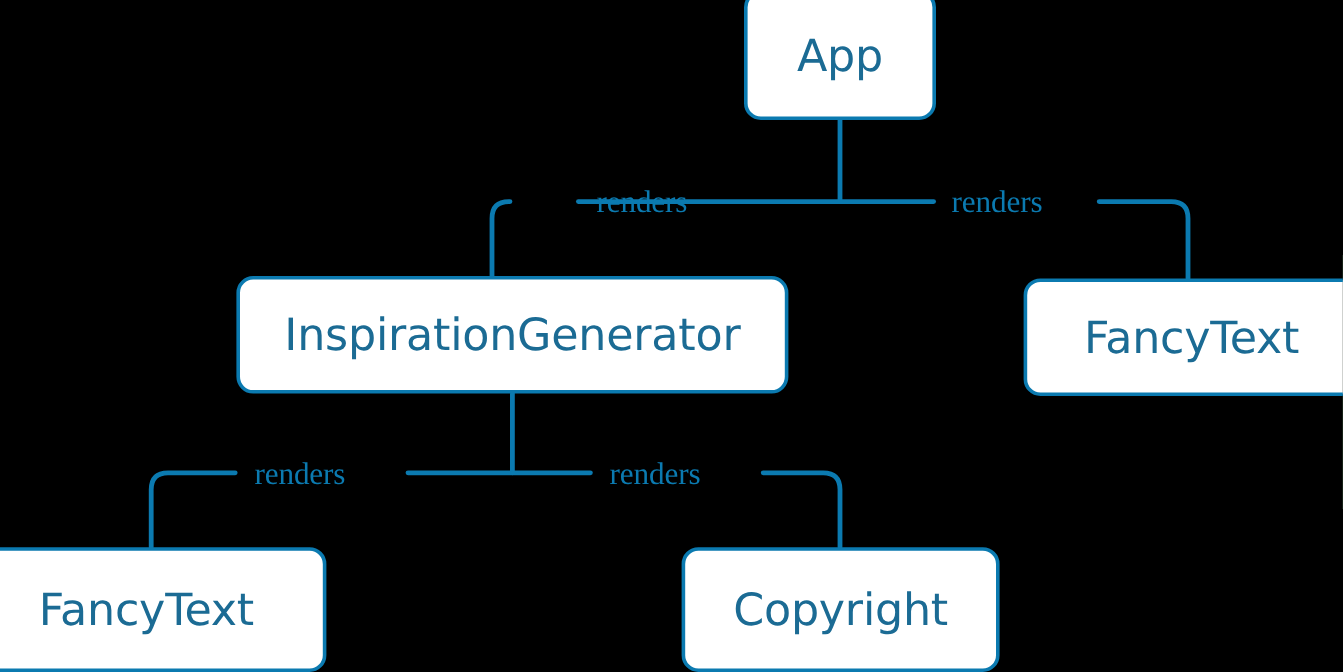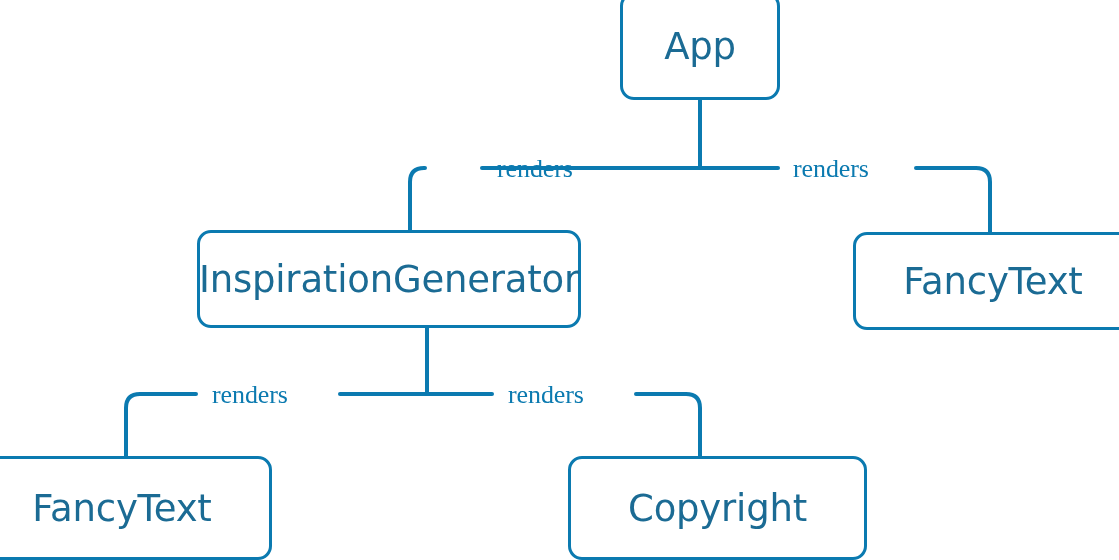--- a/index.html
+++ b/index.html
@@ -17,7 +17,7 @@
     position: relative;
     width: 1119px;
     height: 560px;
-    background: #ffffff;
+    background: #000000;
   }
   #connector-layer {
     position: absolute;

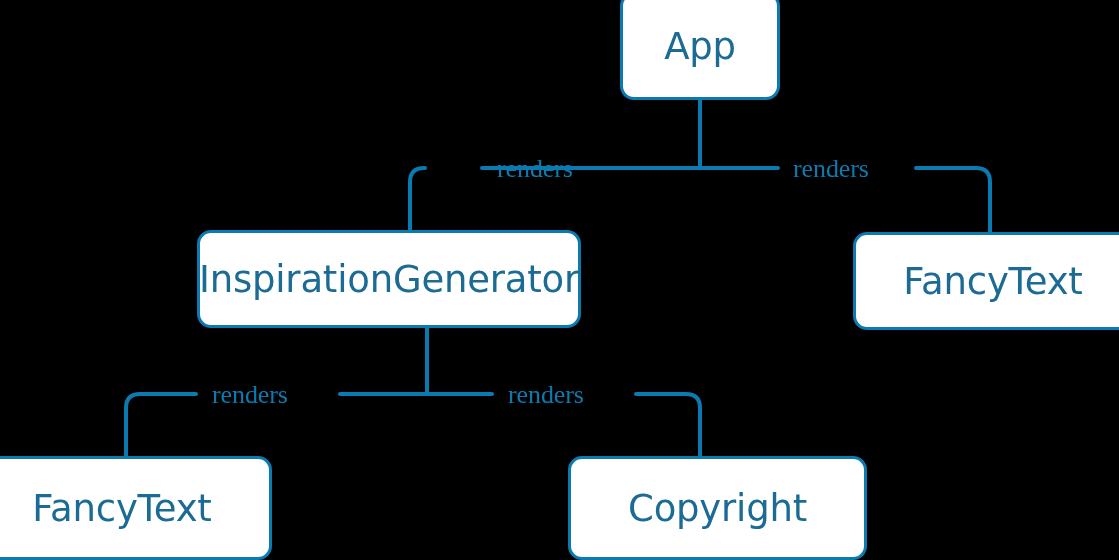--- a/index.html
+++ b/index.html
@@ -86,7 +86,7 @@
     <span class="node-label">App</span>
   </div>
 
-  <div class="node" style="left:197px; top:230px; width:384px; height:98px;text-align:center;">
+  <div class="node" style="left:197px; top:230px; width:460px; height:98px;text-align:center;">
     <span class="node-label">InspirationGenerator</span>
   </div>
 

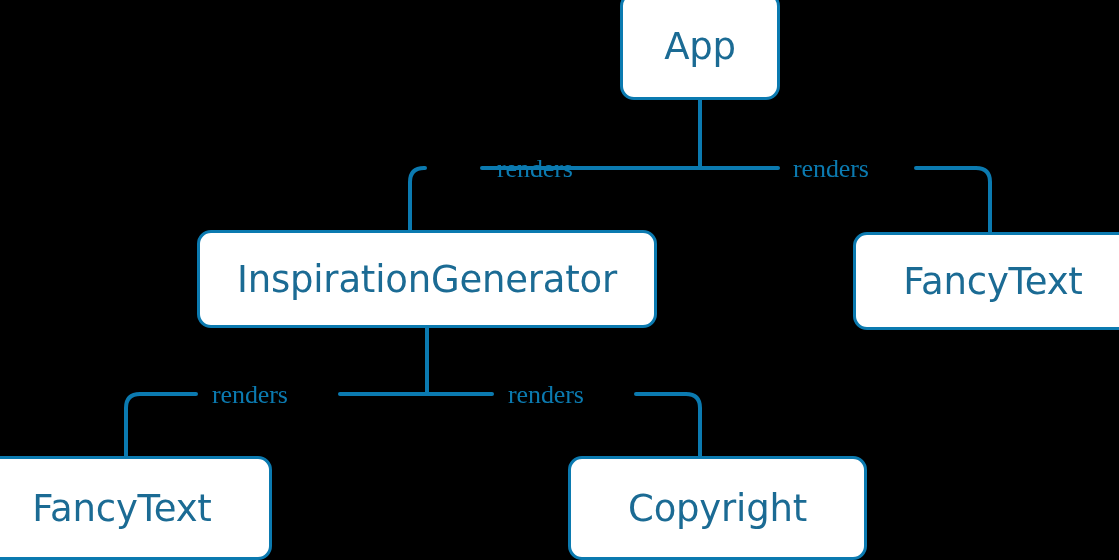--- a/index.html
+++ b/index.html
@@ -98,7 +98,7 @@
     <span class="node-label">FancyText</span>
   </div>
 
-  <div class="node" style="left:568px; top:456px; width:299px; height:104px;text-align:center;">
+  <div class="node" style="left:568px; top:456px; width:265px; height:104px;text-align:center;">
     <span class="node-label">Copyright</span>
   </div>
 

